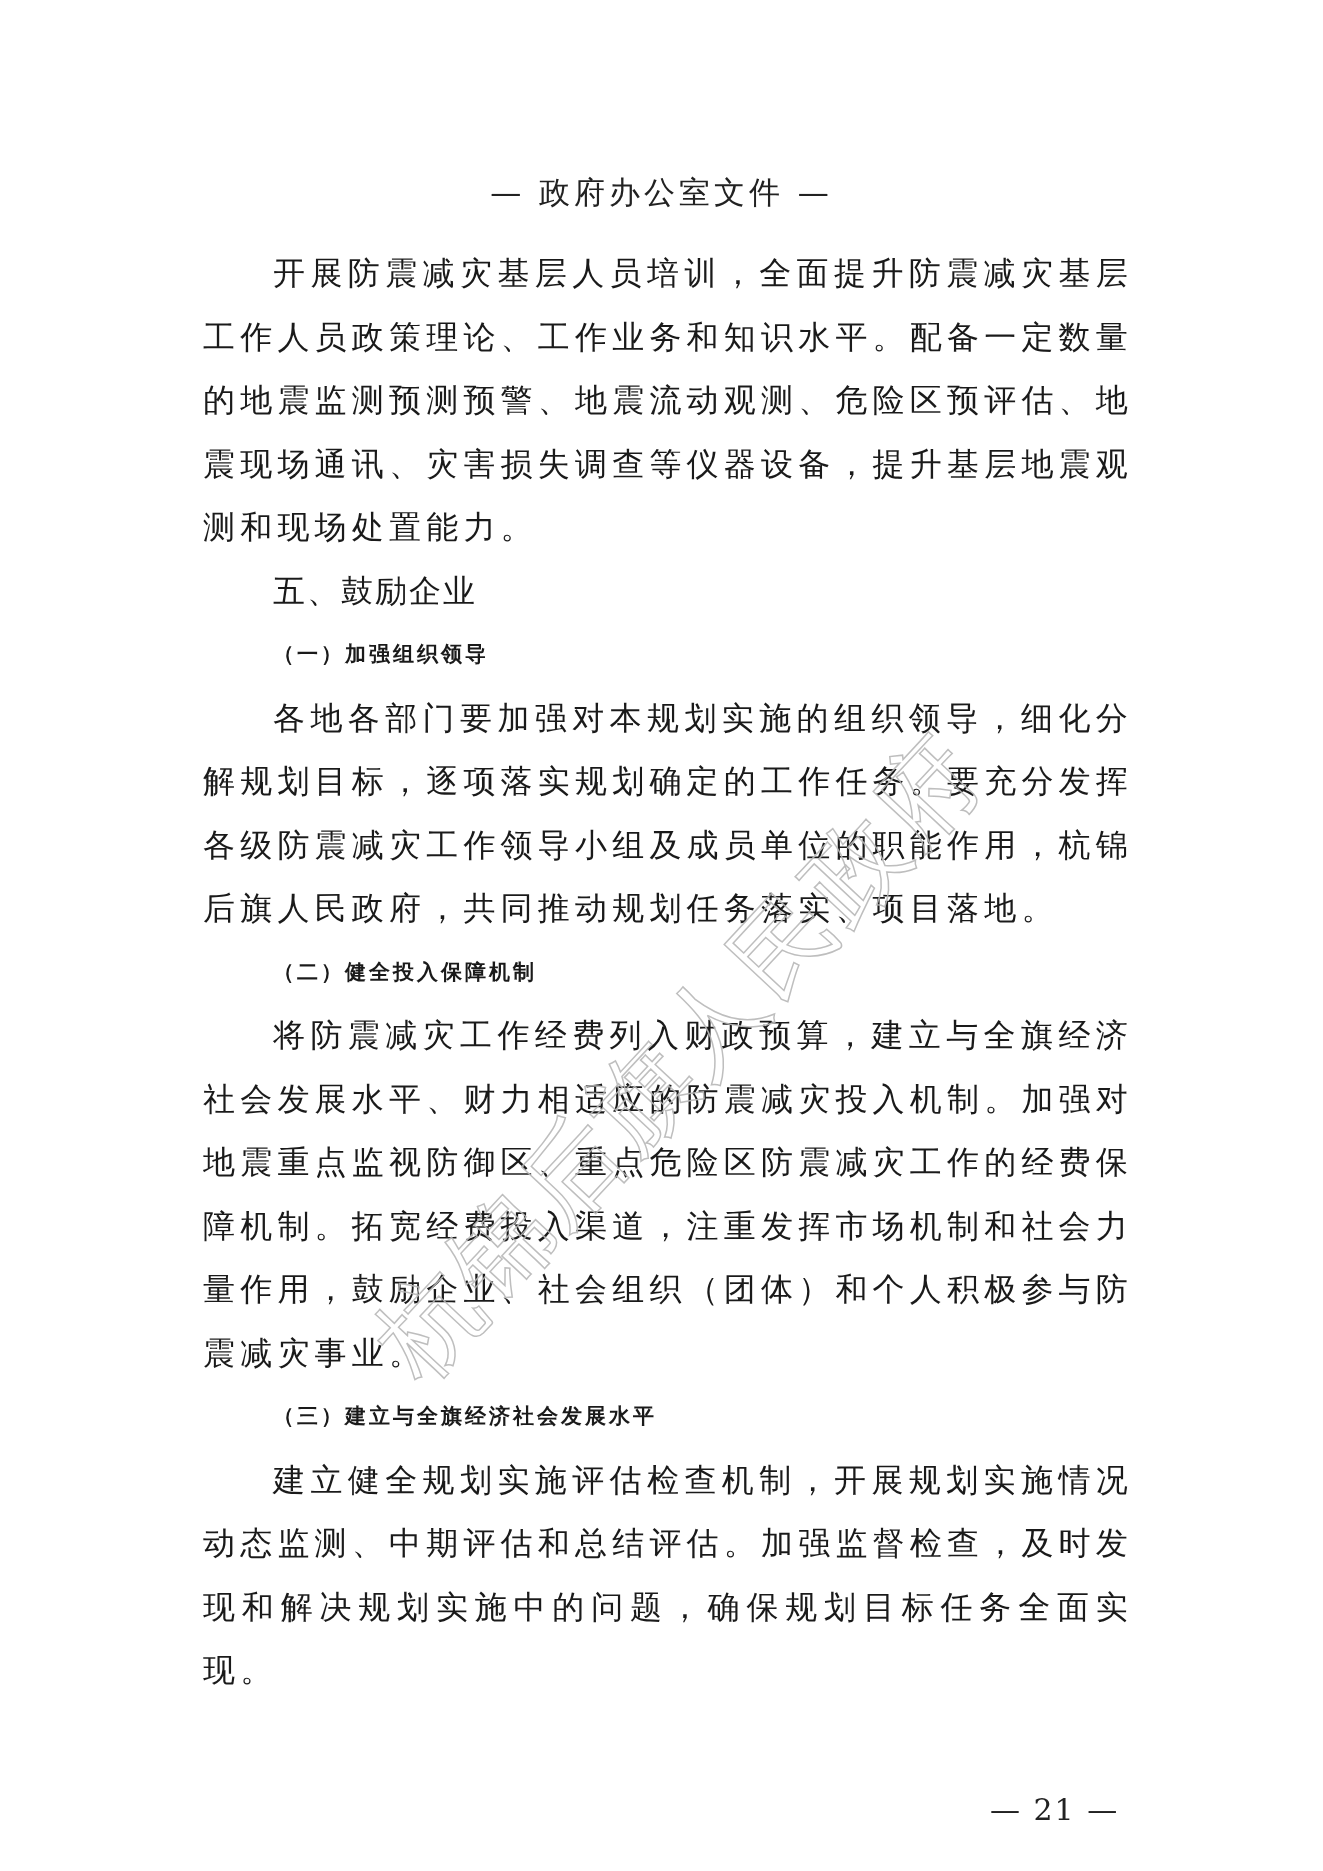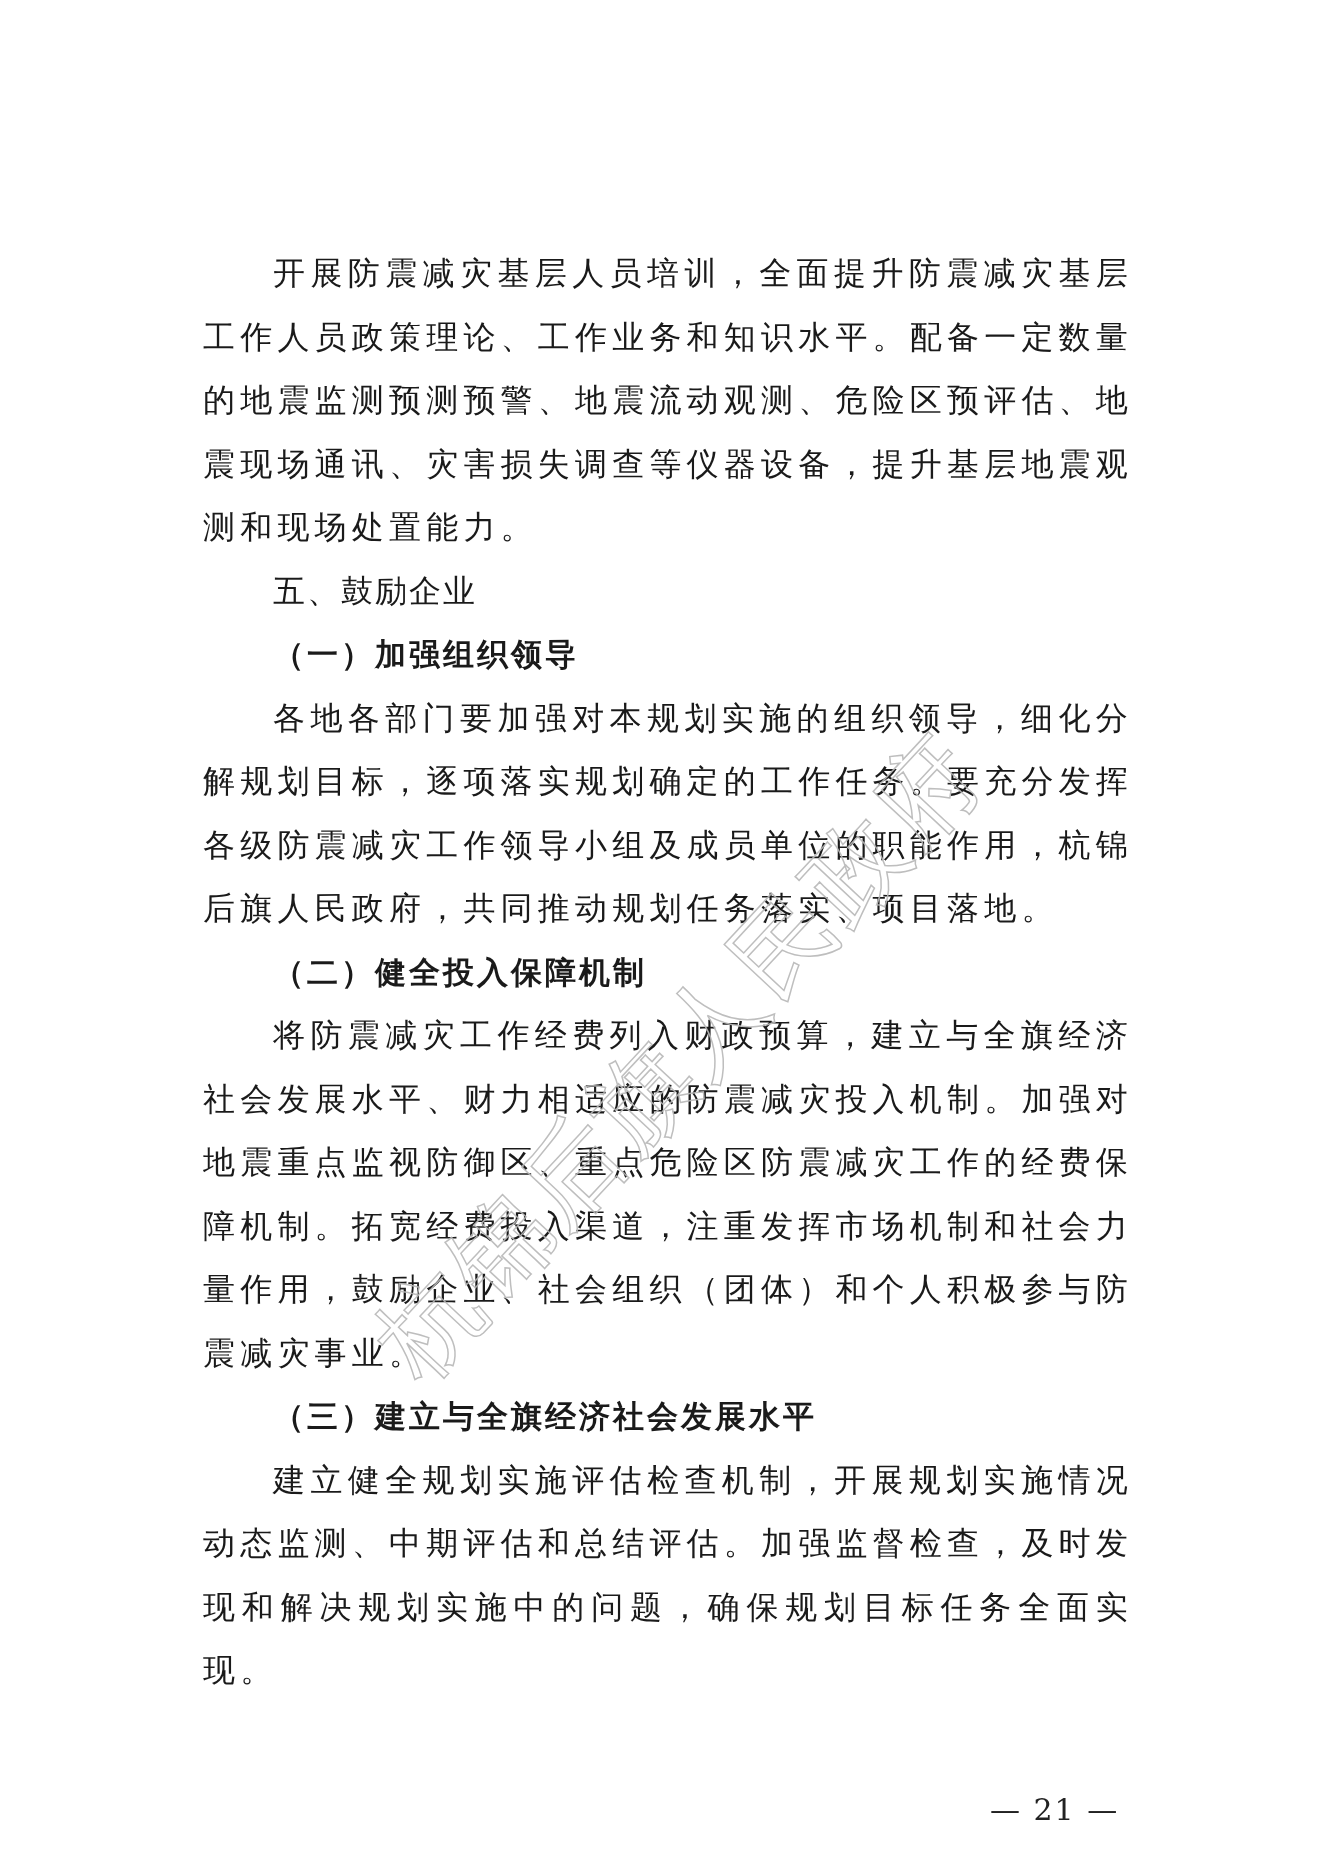--- a/index.html
+++ b/index.html
@@ -92,6 +92,7 @@
 
 <div class="page">
 
+  <div class="header">— 政府办公室文件 —</div>
 
   <div class="content">
     <p class="para">开展防震减灾基层人员培训，全面提升防震减灾基层工作人员政策理论、工作业务和知识水平。配备一定数量的地震监测预测预警、地震流动观测、危险区预评估、地震现场通讯、灾害损失调查等仪器设备，提升基层地震观测和现场处置能力。</p>

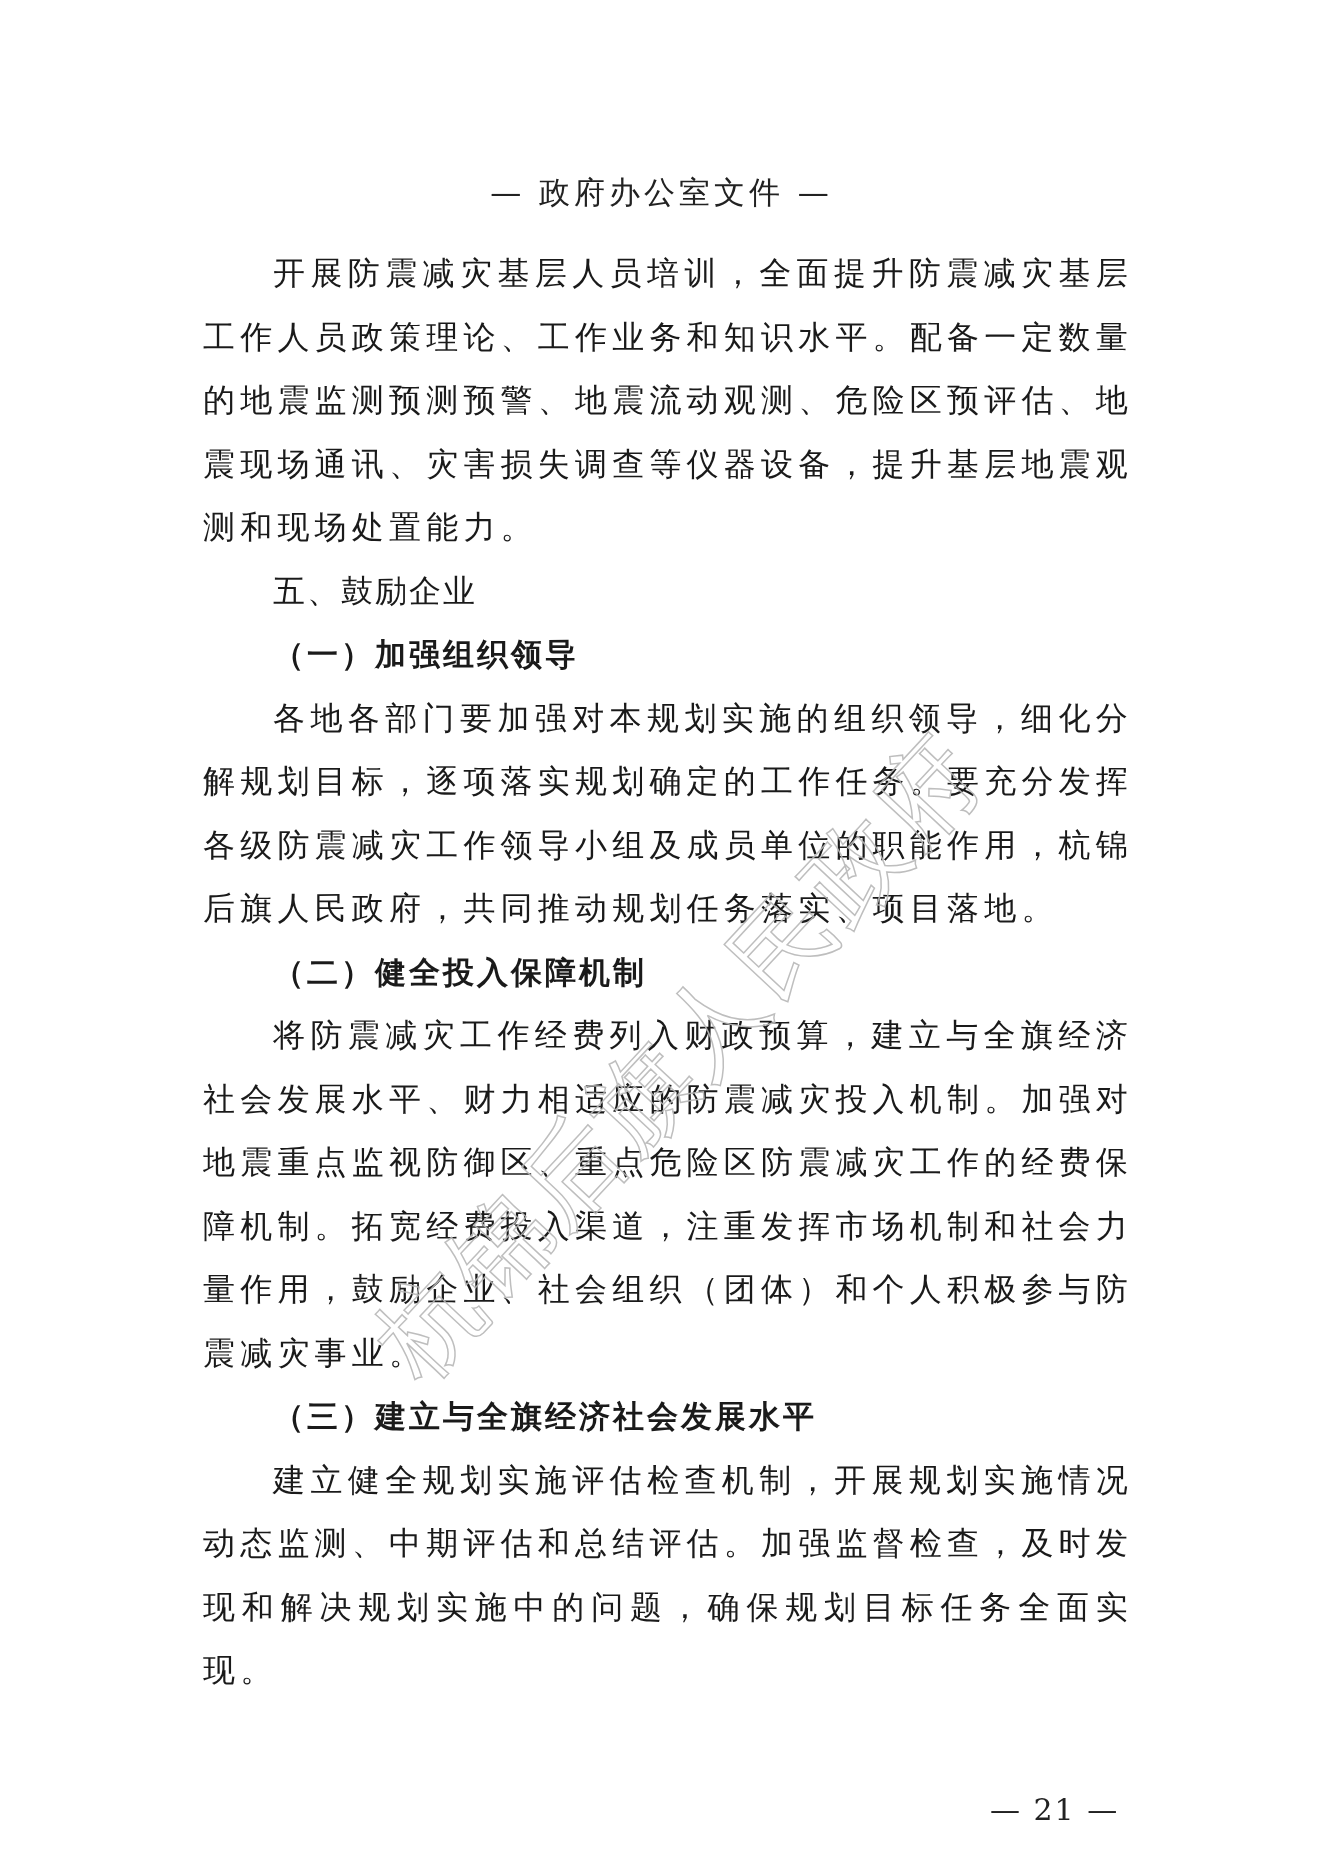--- a/index.html
+++ b/index.html
@@ -54,7 +54,7 @@
       font-family: "DejaVu Sans", "Liberation Sans", sans-serif;
     }
     .h2 {
-      font-size: 31px;
+      font-size: 21px;
       line-height: 63.5px;
       margin: 0;
       padding-left: 70px;

